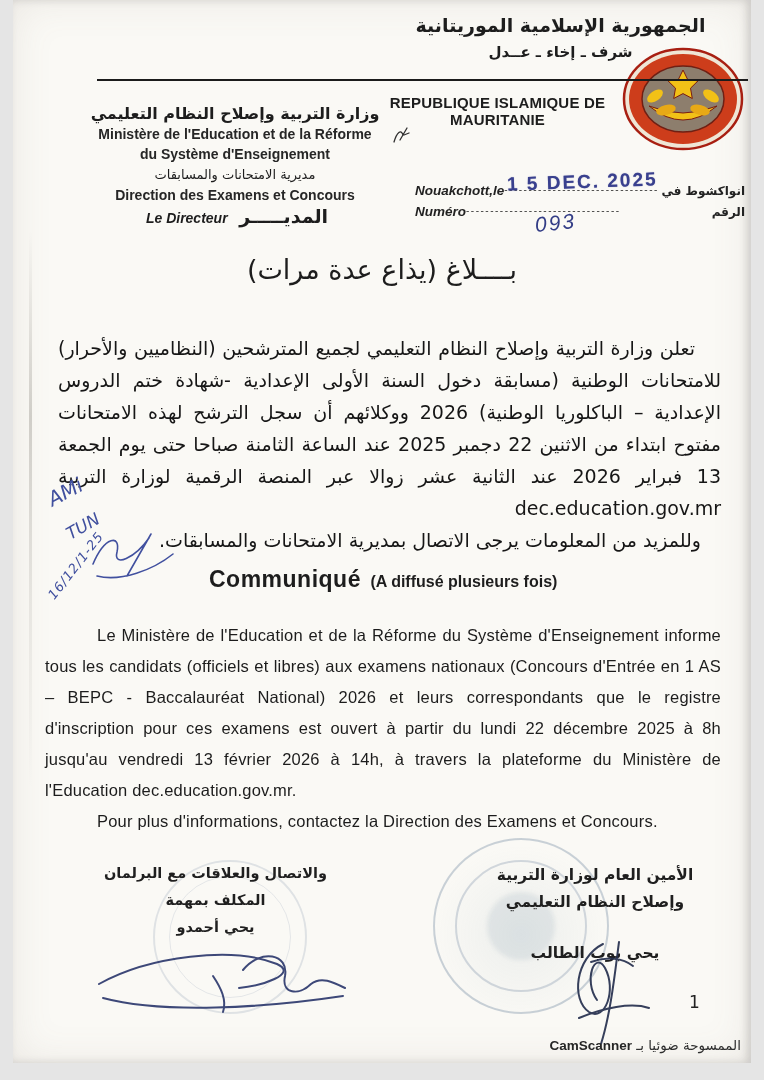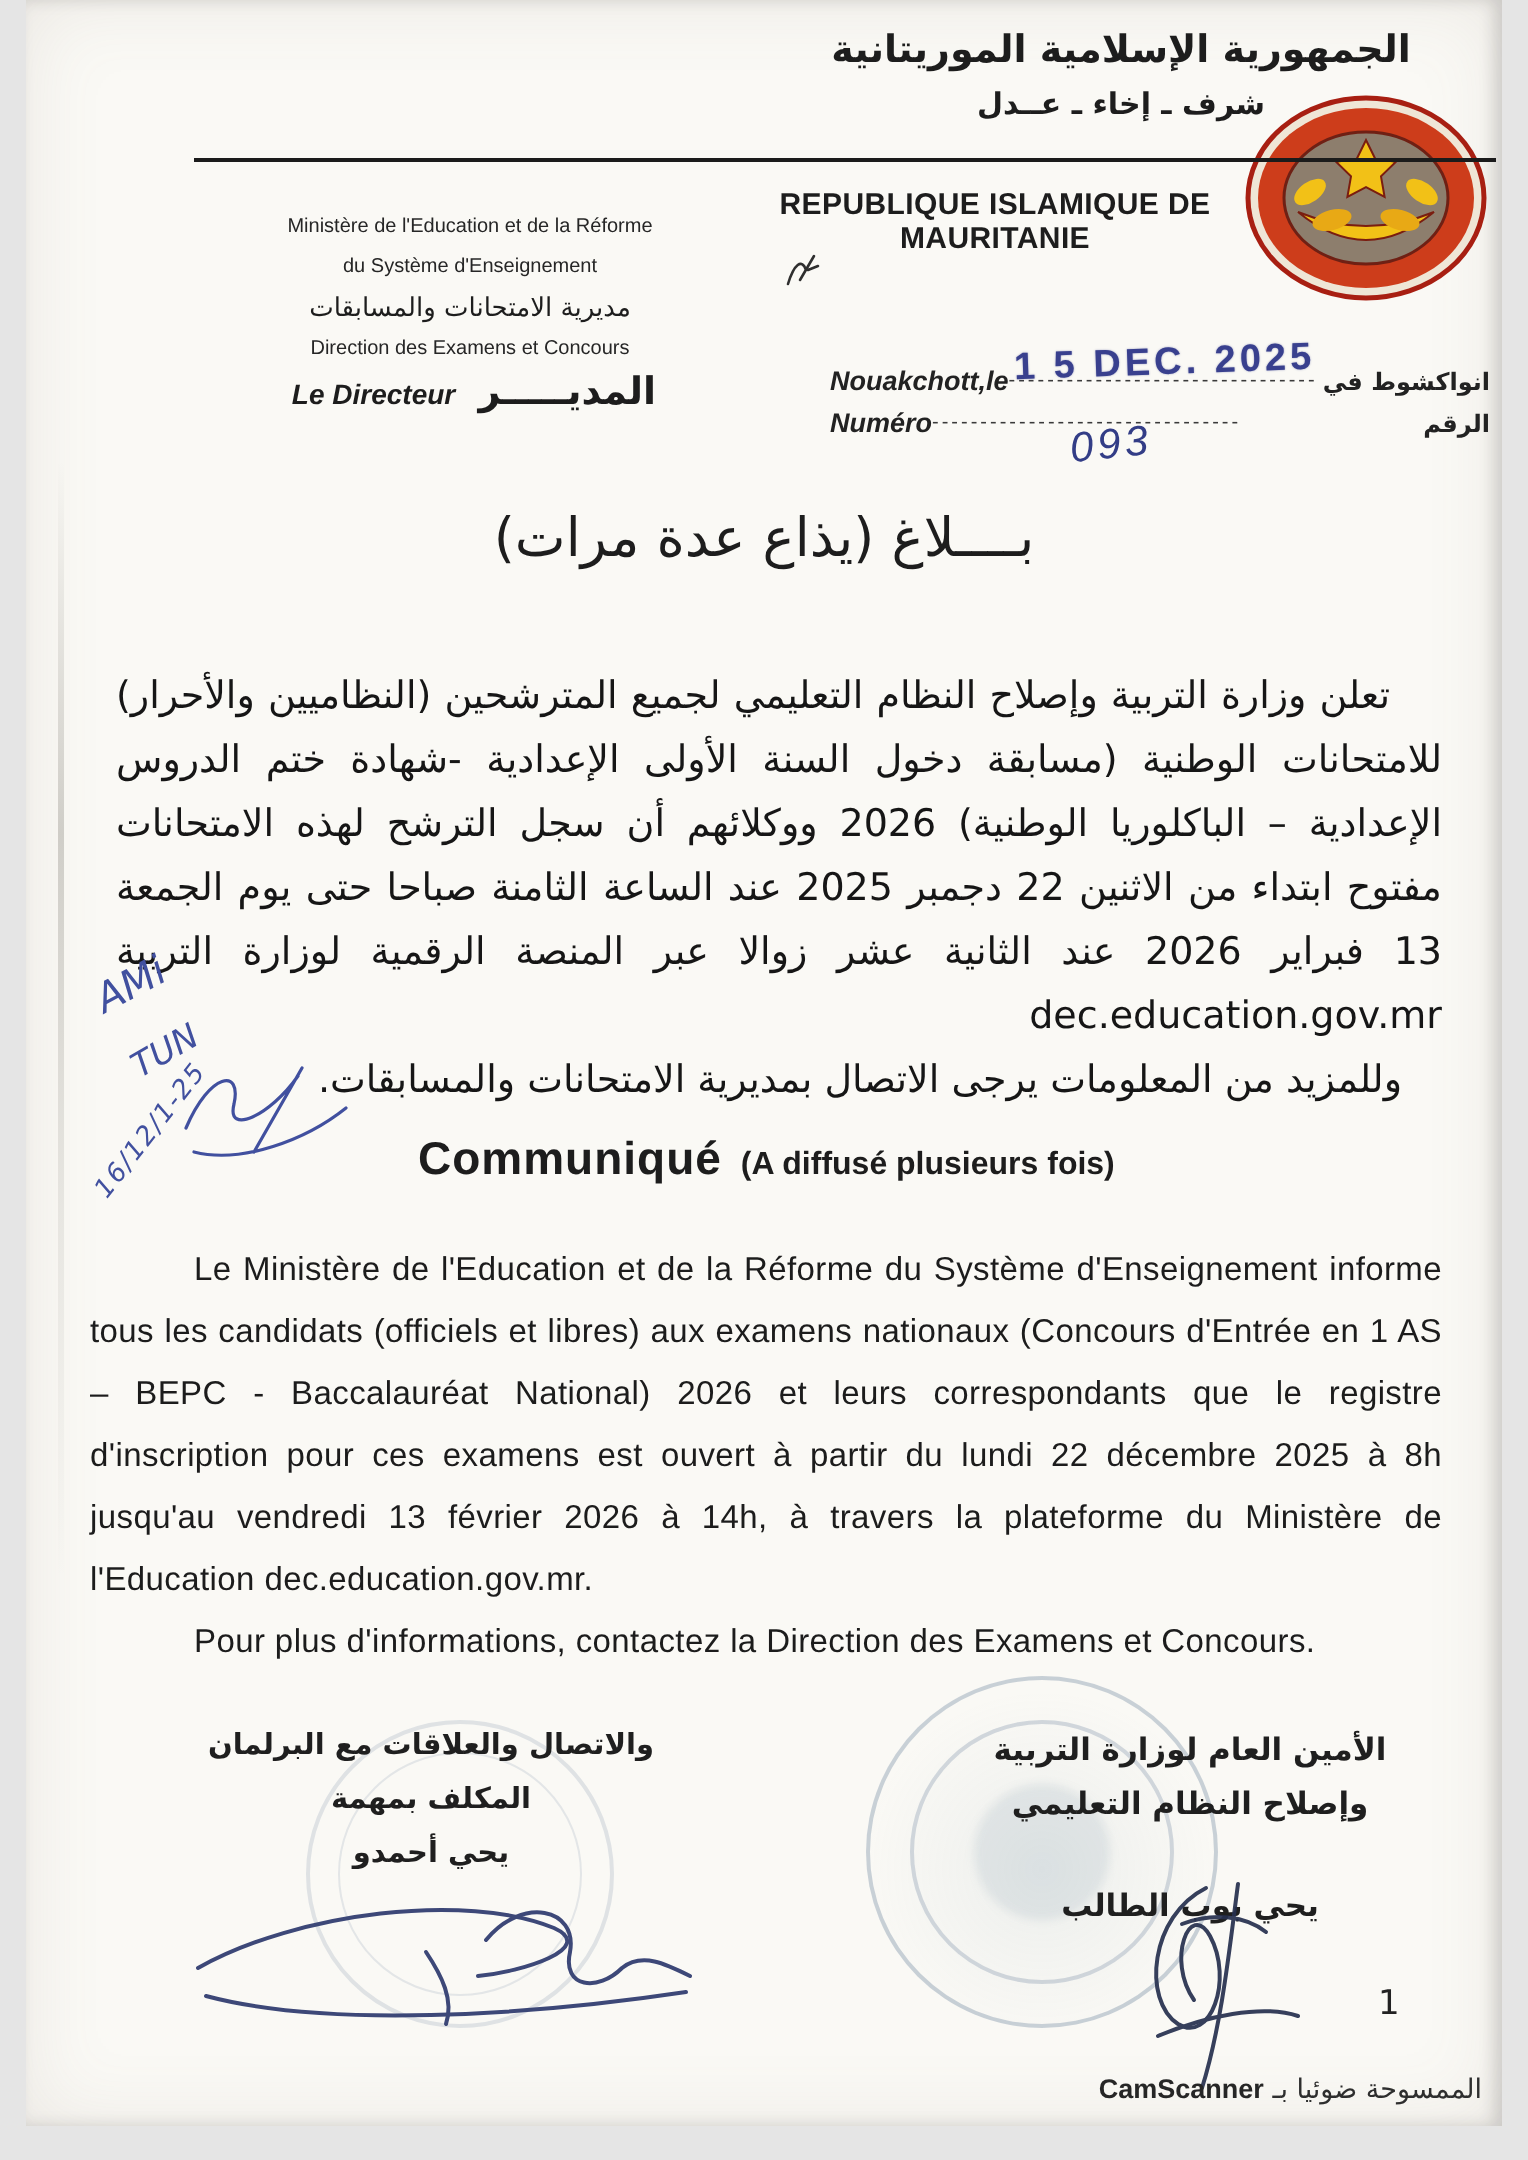--- a/index.html
+++ b/index.html
@@ -121,6 +121,7 @@
     </div>
 
     <div class="ministry">
+      <div class="ar1">وزارة التربية وإصلاح النظام التعليمي</div>
       <div class="fr">Ministère de l'Education et de la Réforme</div>
       <div class="fr">du Système d'Enseignement</div>
       <div class="ar2">مديرية الامتحانات والمسابقات</div>

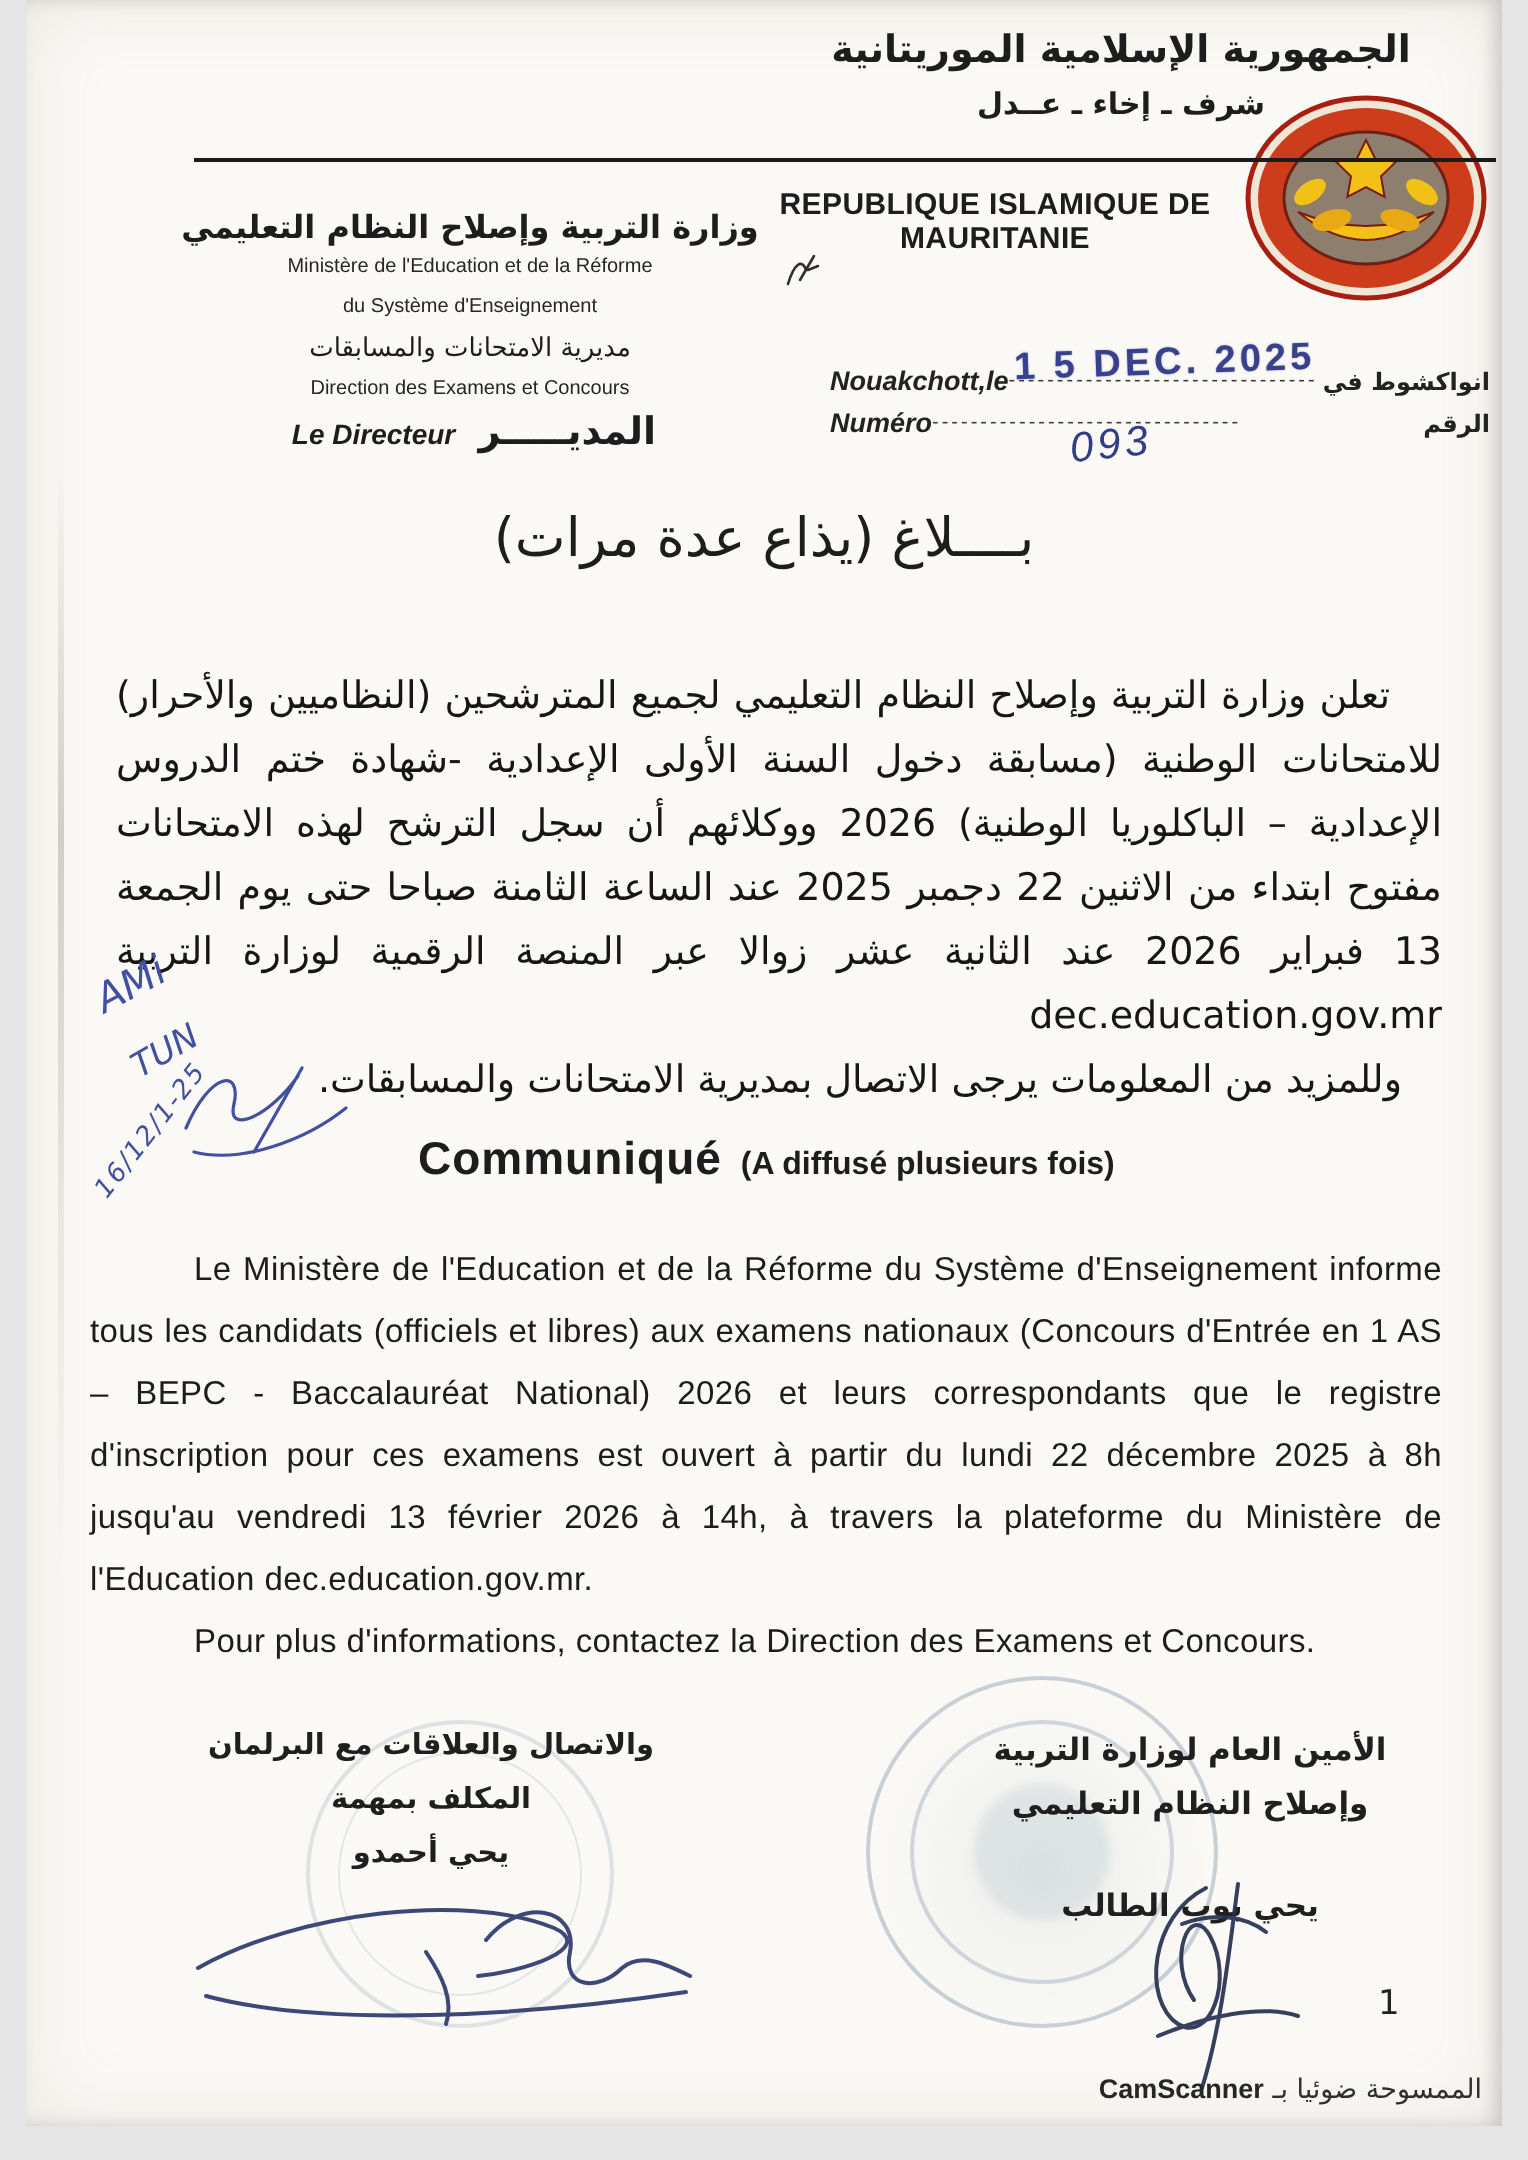--- a/index.html
+++ b/index.html
@@ -20,7 +20,7 @@
   
   .ministry{position:absolute;top:104px;left:58px;width:328px;text-align:center;line-height:20px;}
   .ministry .ar1{font-size:16px;font-weight:bold;direction:rtl;}
-  .ministry .fr{font-family:"Liberation Sans",sans-serif;font-size:10px;font-weight:normal;color:#262626;}
+  .ministry .fr{font-family:"Liberation Sans",sans-serif;font-size:14px;font-weight:bold;color:#262626;}
   .ministry .ar2{font-size:13px;direction:rtl;margin-top:1px;}
   .ministry .dir-line{font-family:"Liberation Sans",sans-serif;font-size:14px;font-weight:bold;
                       font-style:italic;margin-top:1px;}

